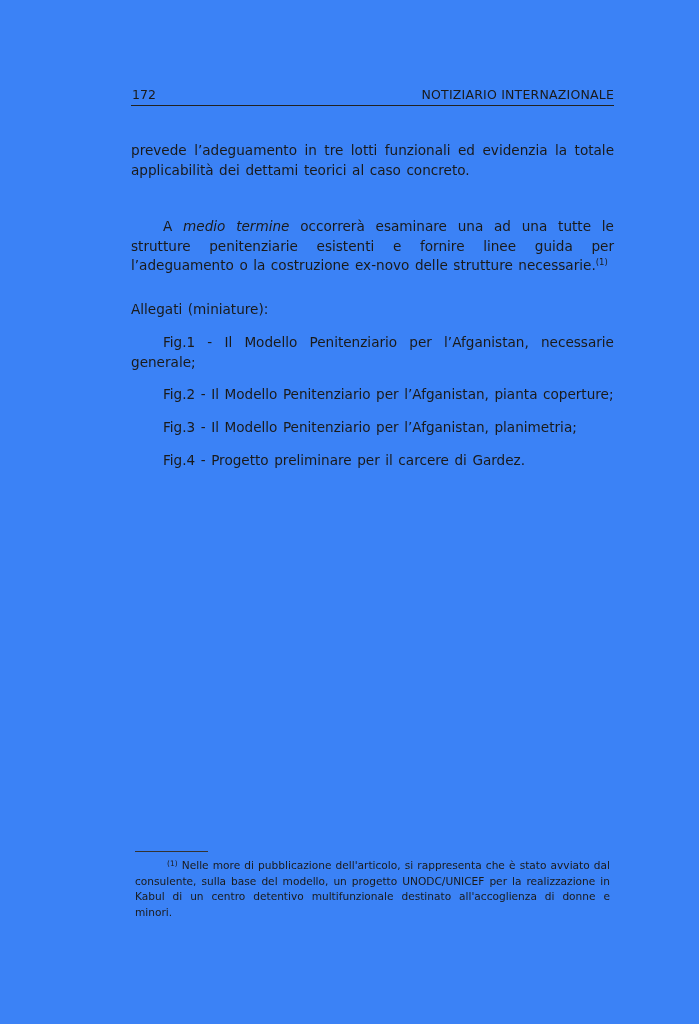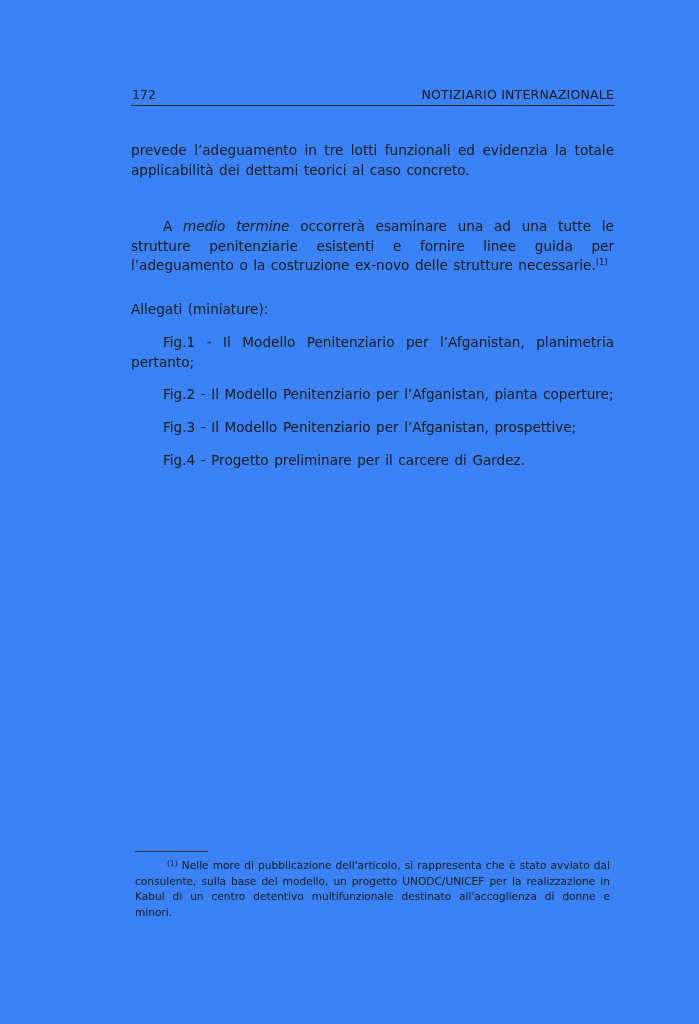--- a/index.html
+++ b/index.html
@@ -128,7 +128,7 @@
   </div>
 
   <div class="body-text fig1">
-    <p class="indent lastline-left">Fig.1 - Il Modello Penitenziario per l’Afganistan, planimetria pertanto;</p>
+    <p class="indent lastline-left">Fig.1 - Il Modello Penitenziario per l’Afganistan, necessarie generale;</p>
   </div>
 
   <div class="body-text fig2">

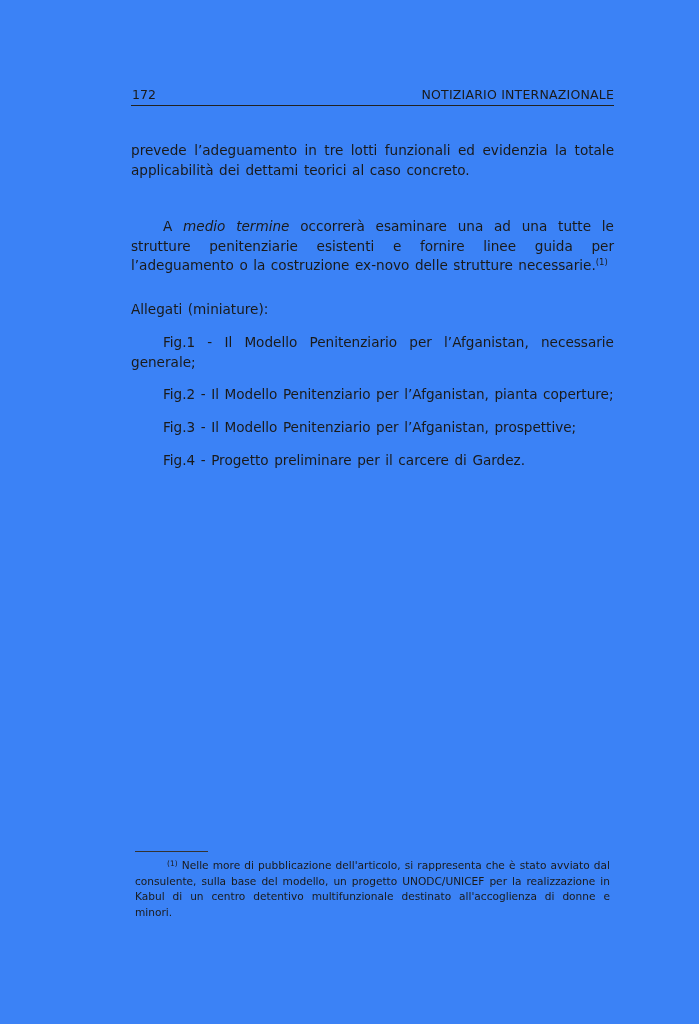--- a/index.html
+++ b/index.html
@@ -136,7 +136,7 @@
   </div>
 
   <div class="body-text fig3">
-    <p class="indent lastline-left">Fig.3 - Il Modello Penitenziario per l’Afganistan, prospettive;</p>
+    <p class="indent lastline-left">Fig.3 - Il Modello Penitenziario per l’Afganistan, planimetria;</p>
   </div>
 
   <div class="body-text fig4">

